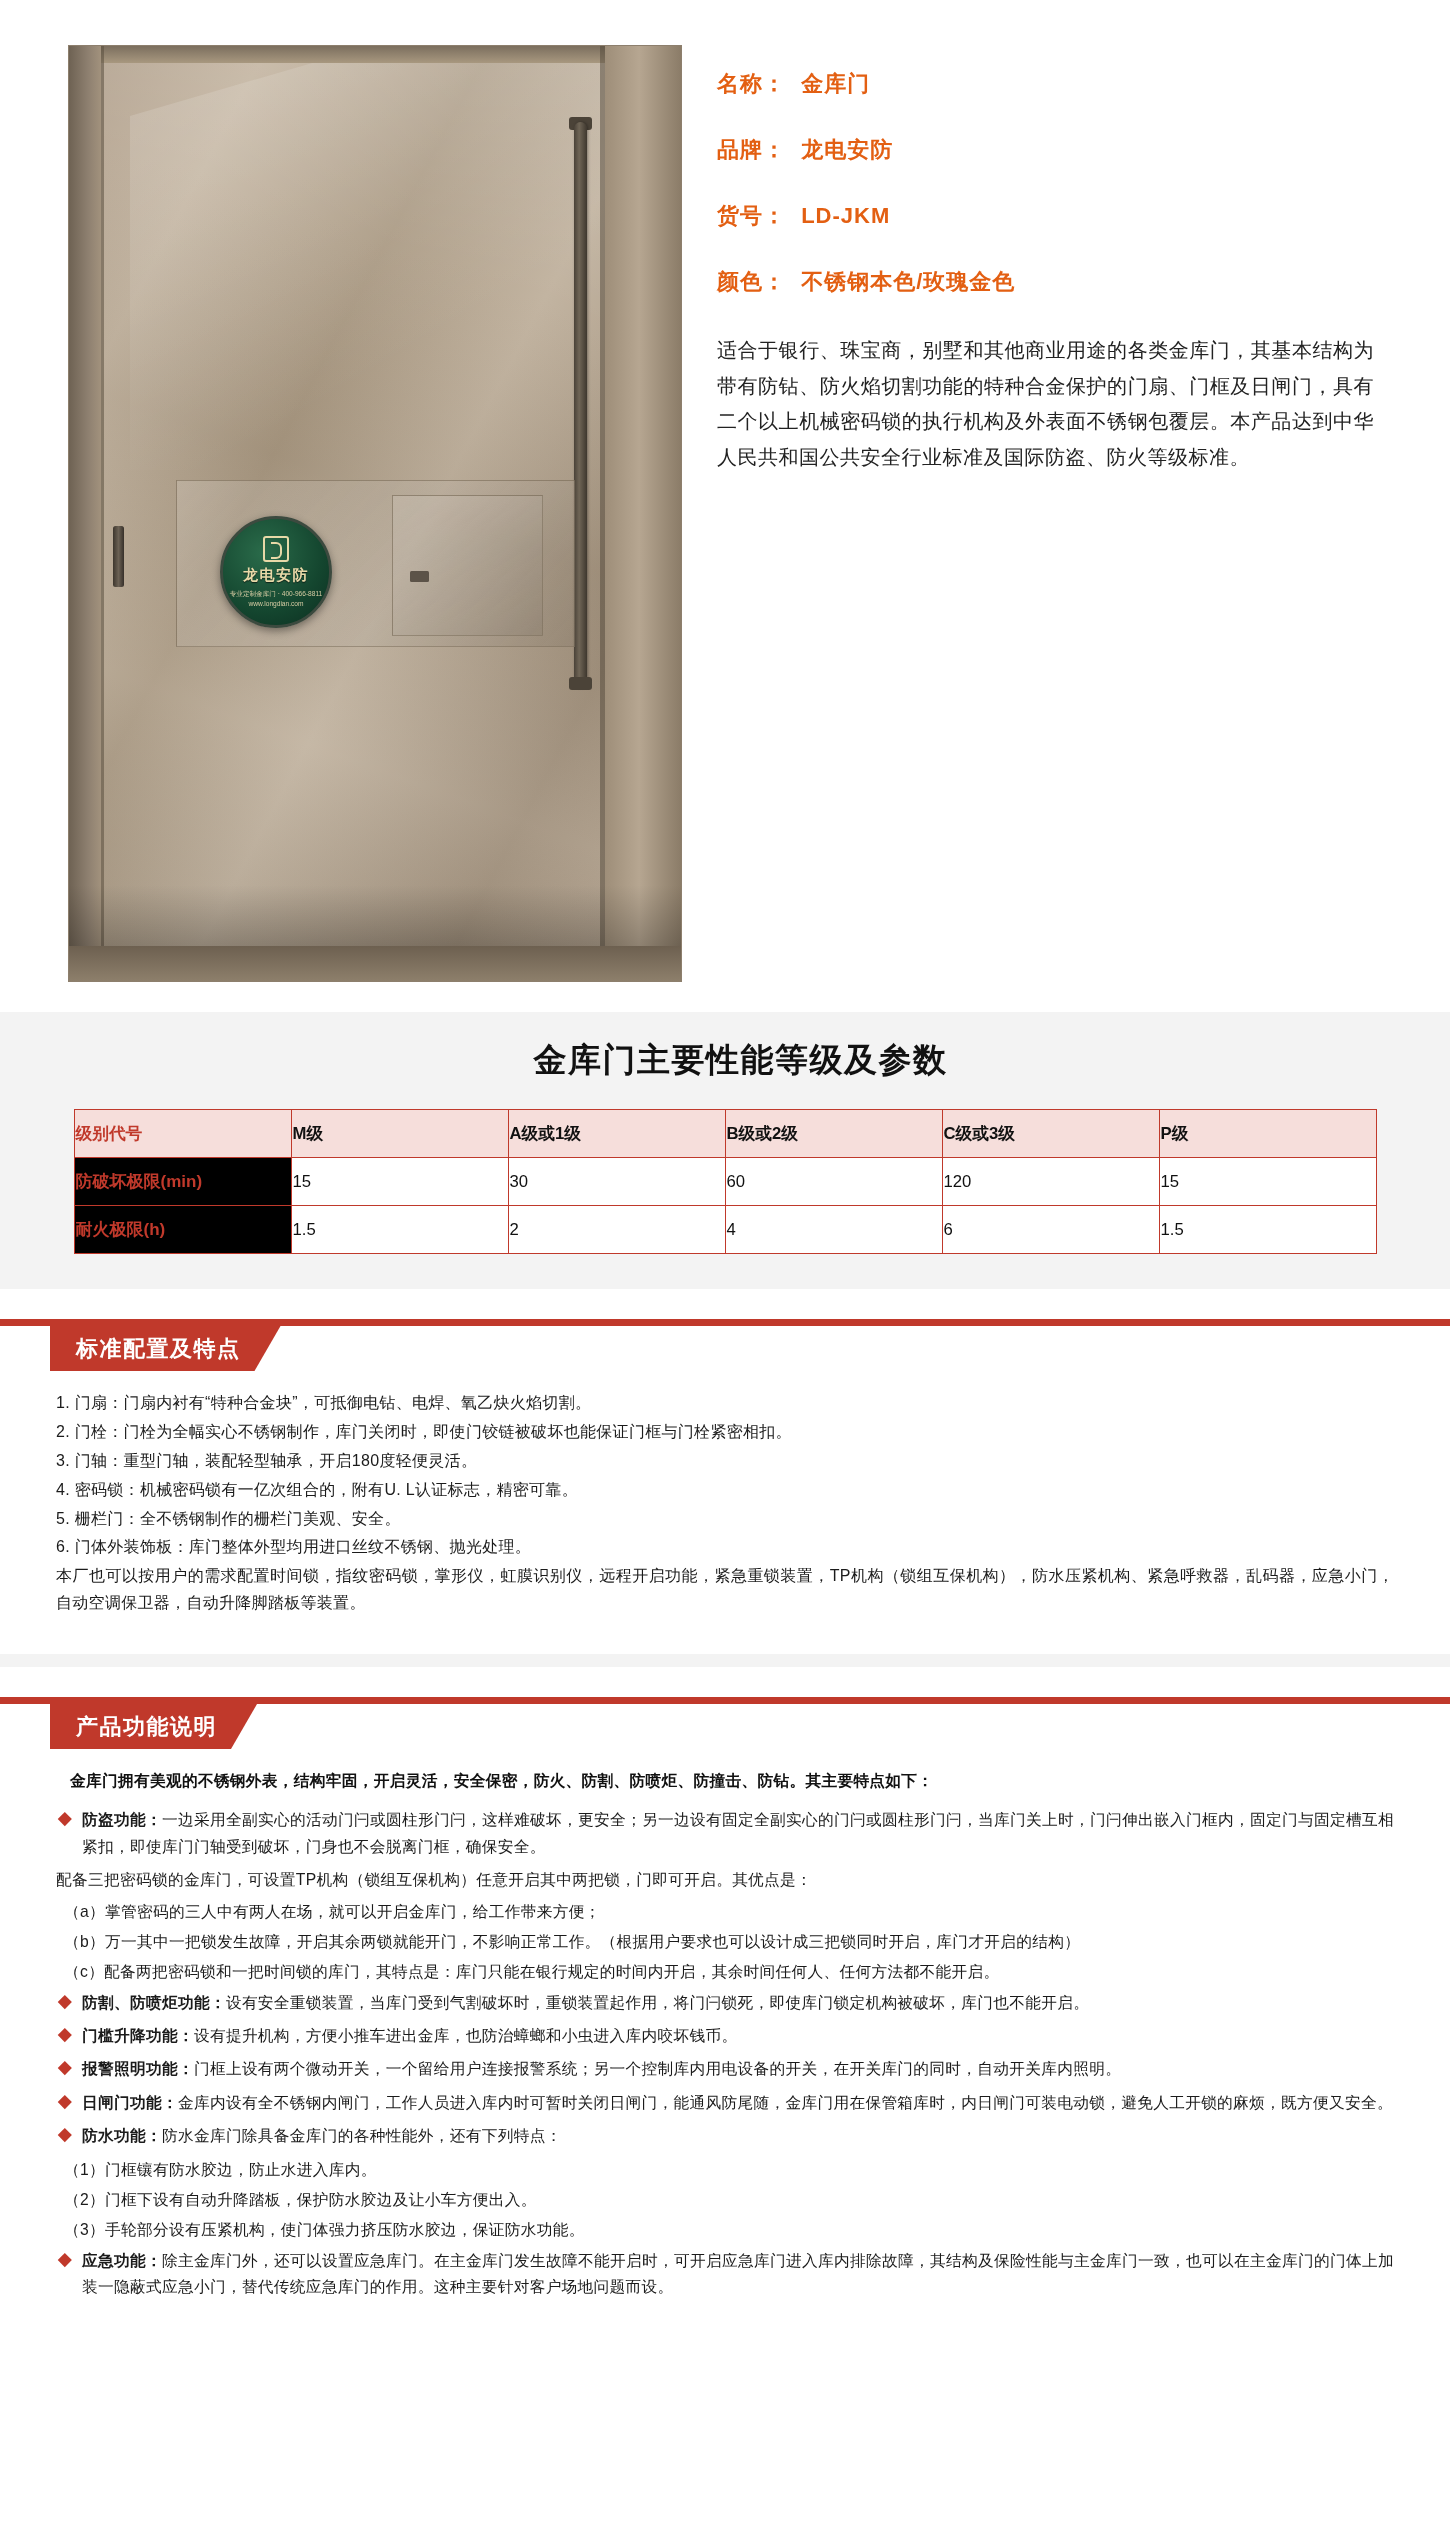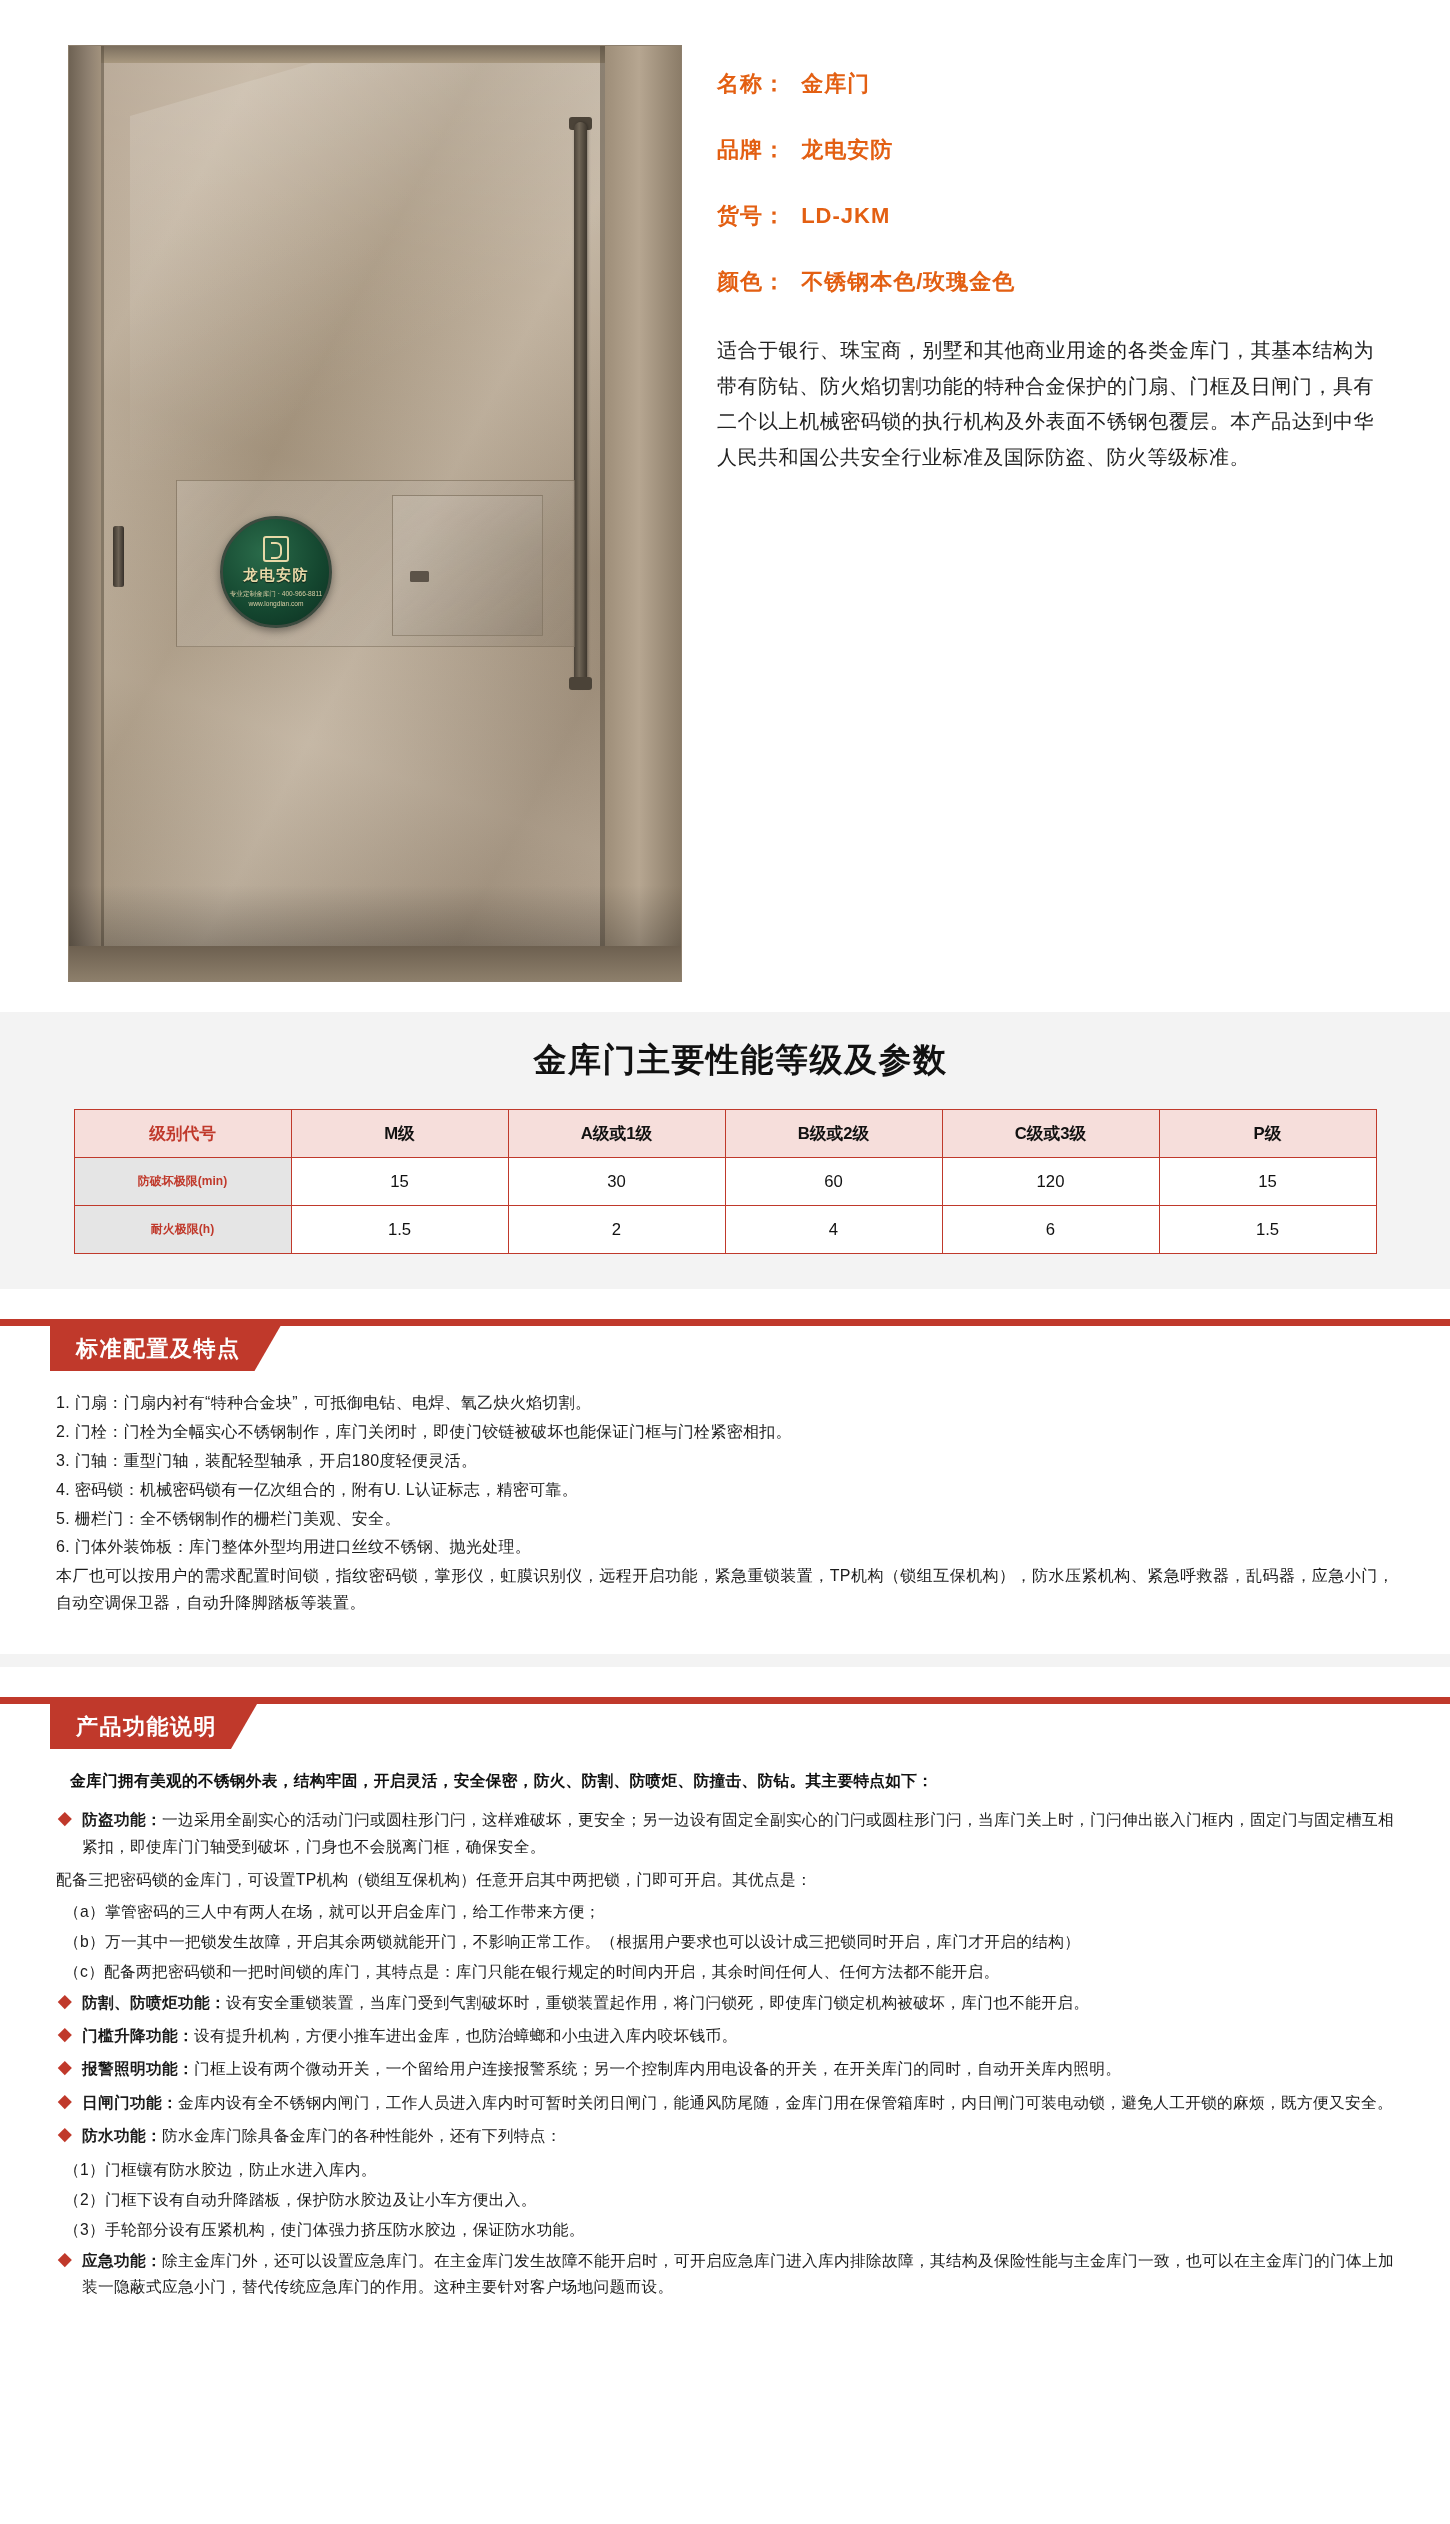--- a/index.html
+++ b/index.html
@@ -218,7 +218,7 @@
   }
   table.param-table th, table.param-table td {
     border: 1px solid #c0392b;
-    text-align: center;
+    text-align: left;
     font-size: 16px;
     height: 48px;
     color: #111;

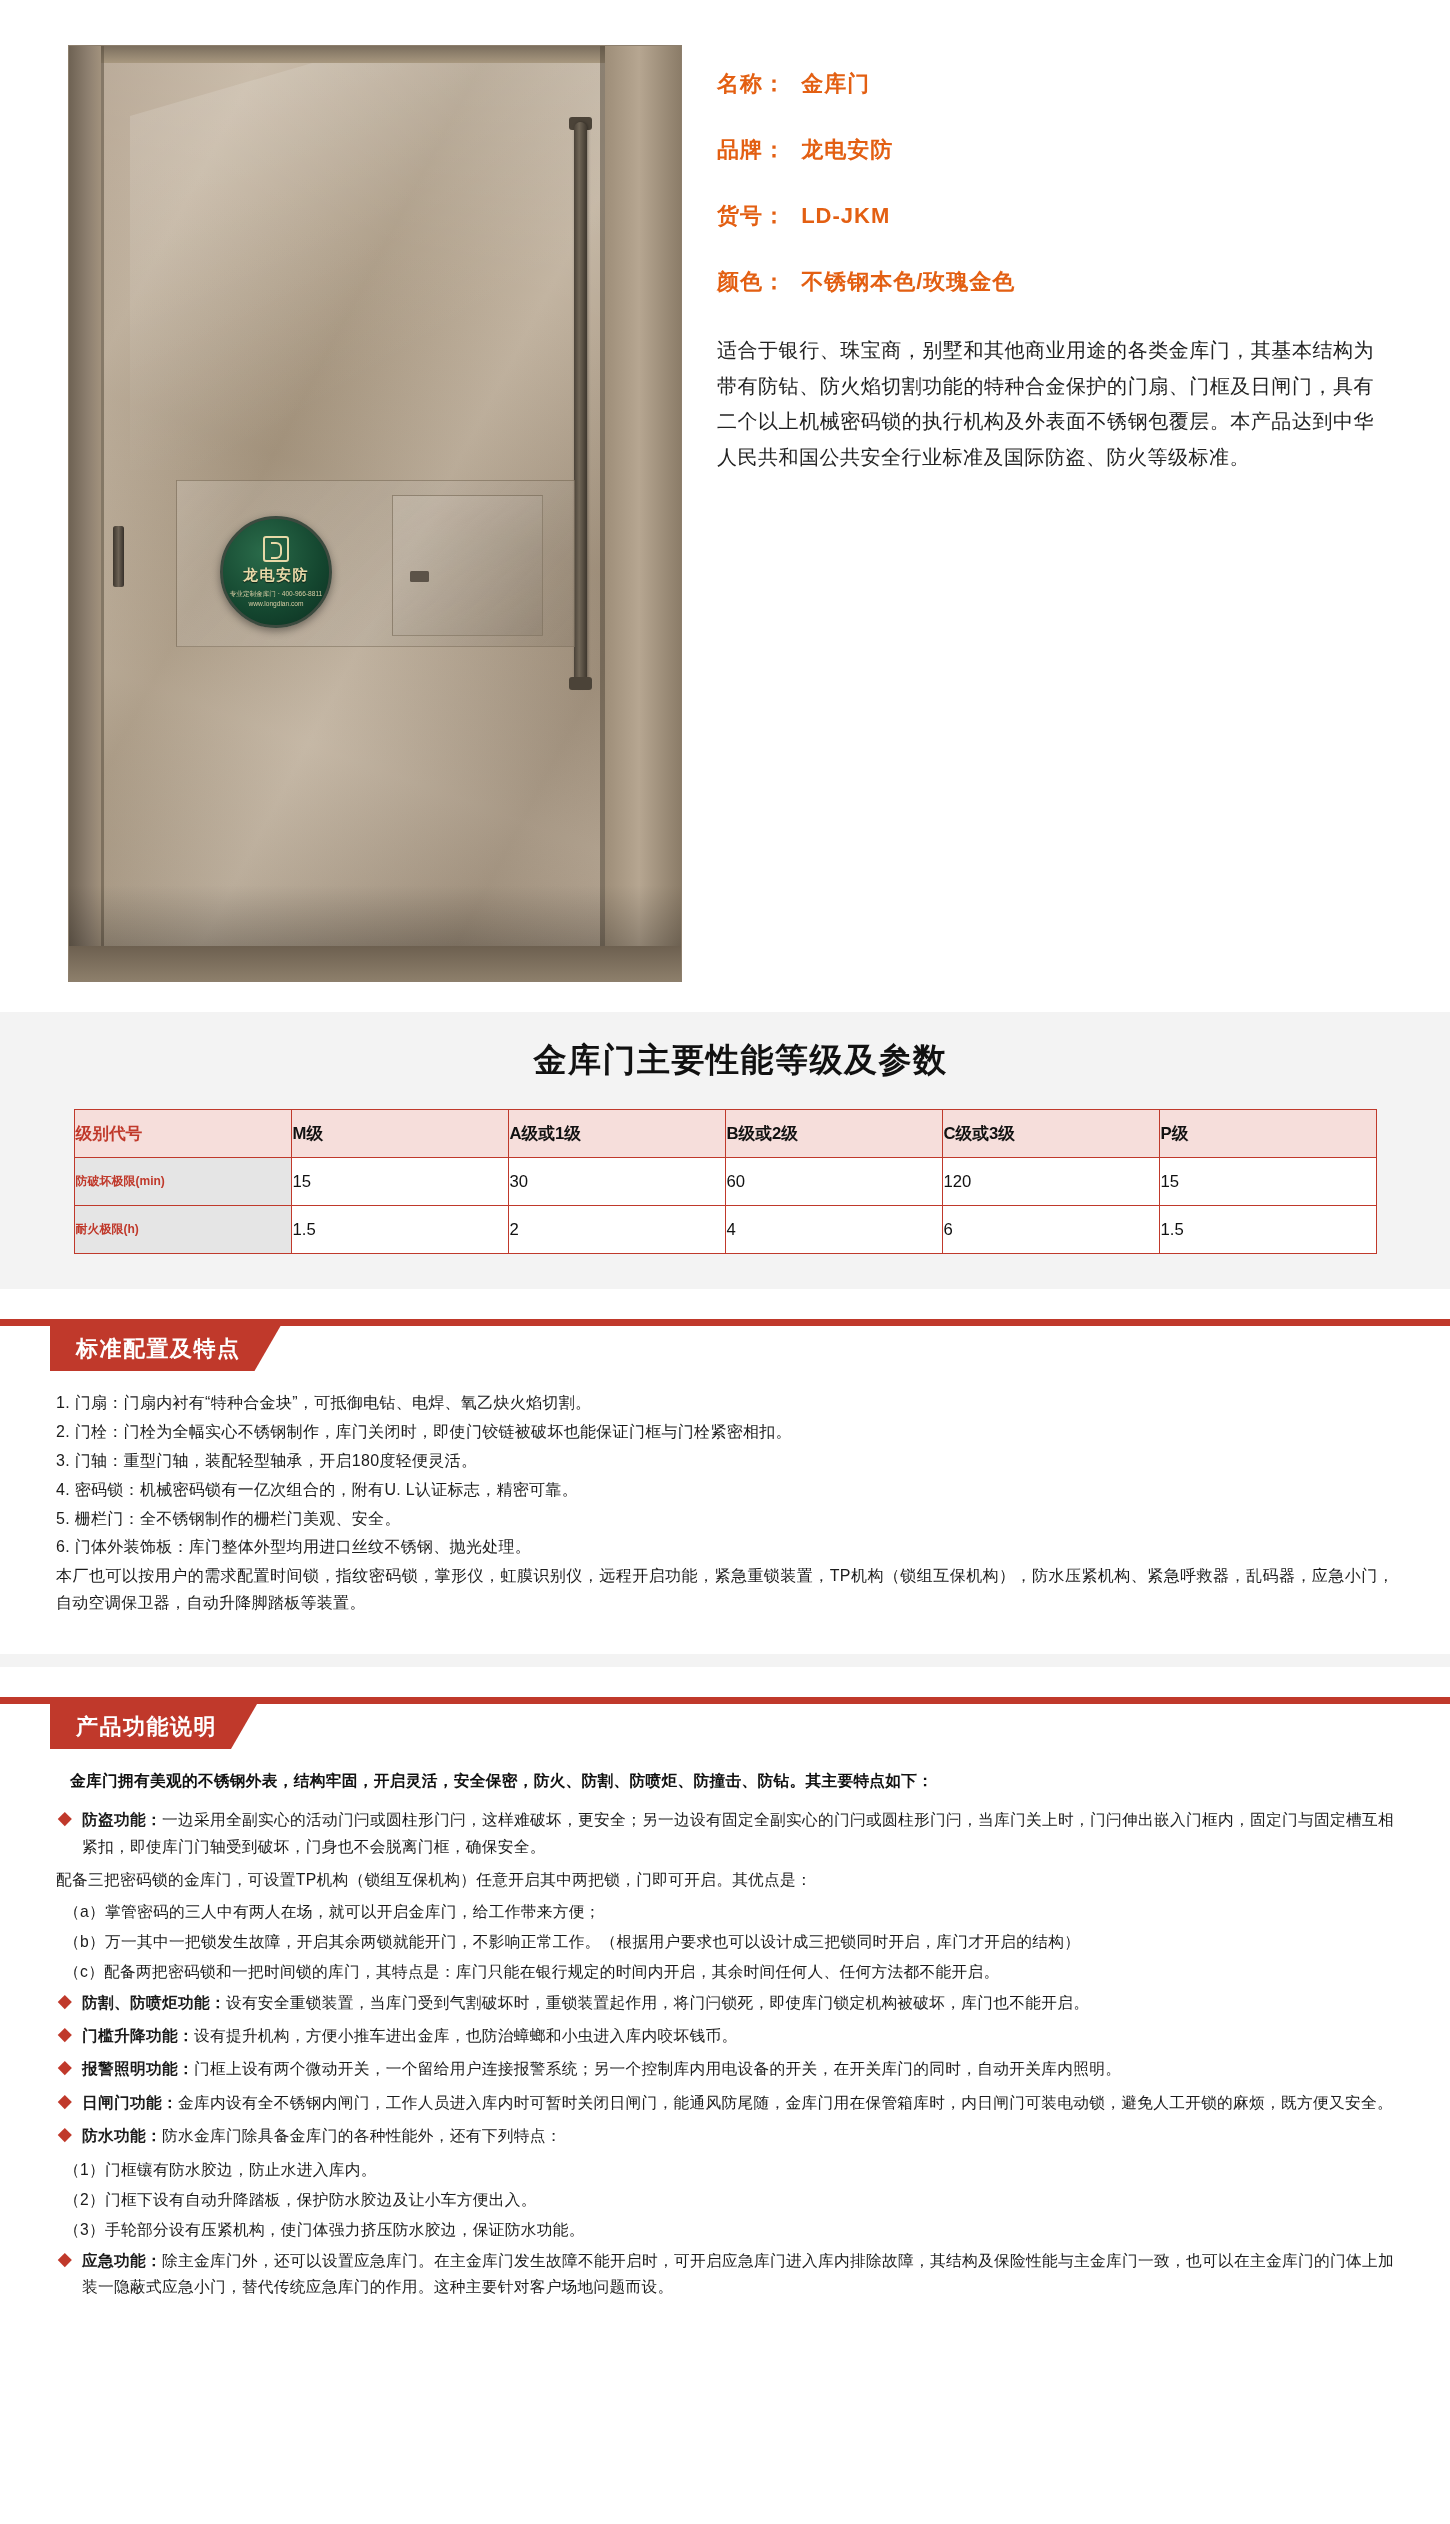--- a/index.html
+++ b/index.html
@@ -229,10 +229,10 @@
     font-size: 16.7px;
   }
   table.param-table tbody th {
-    background: #e5e5e5;
+    background: #000000;
     font-weight: bold;
     color: #c0392b;
-    font-size: 12px;
+    font-size: 17px;
   }
   table.param-table thead th.corner {
     color: #c0392b;

